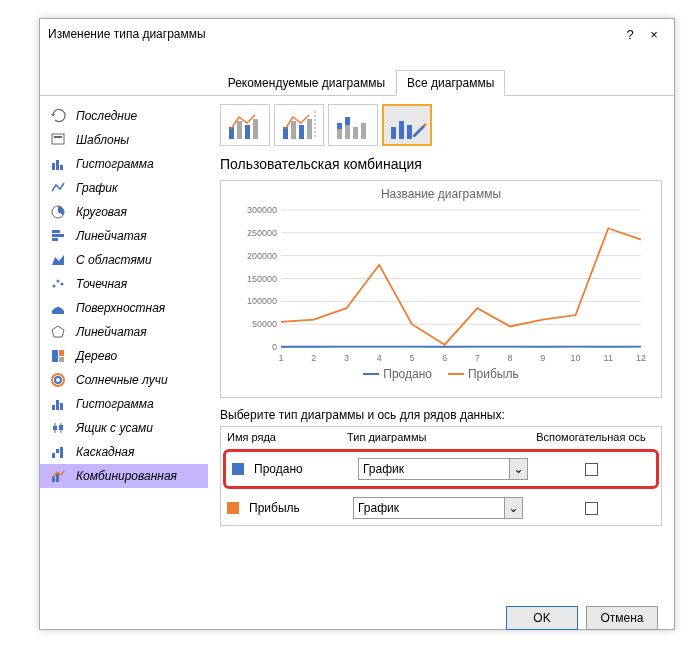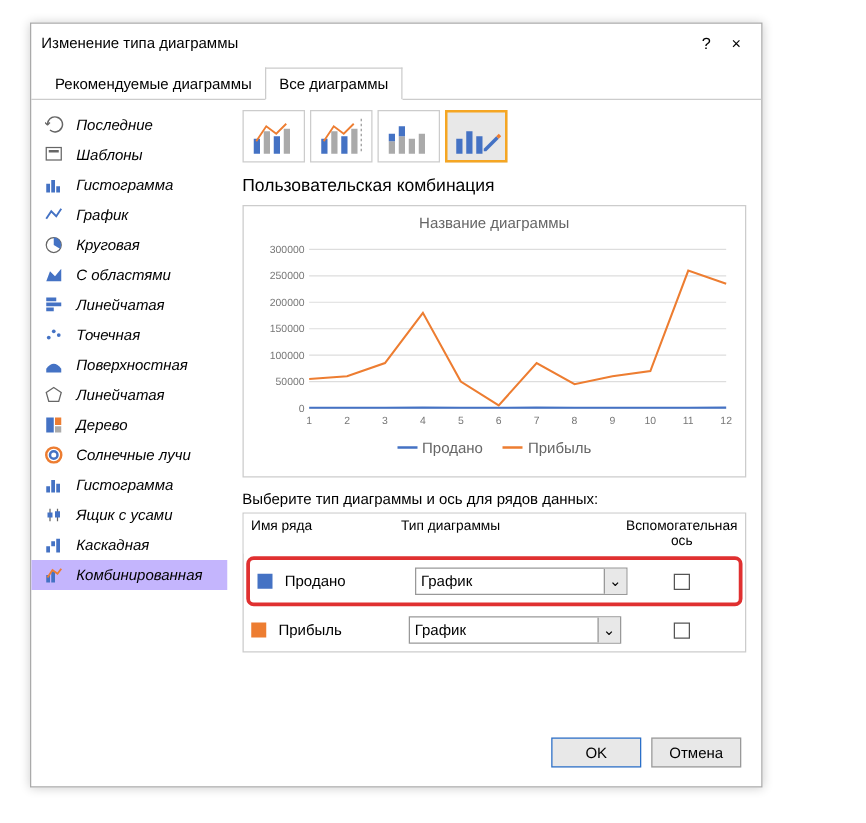--- a/index.html
+++ b/index.html
@@ -4,7 +4,7 @@
 <style>
 * { box-sizing: border-box; margin: 0; padding: 0; font-family: 'Segoe UI', Tahoma, sans-serif; font-size: 12px; }
 body { background: #fff; width: 693px; height: 658px; position: relative; }
-.dialog { position: absolute; top: 18px; left: 24px; width: 586px; height: 612px; border: 1px solid #aaa; background: #fff; box-shadow: 0 0 8px rgba(0,0,0,0.2); }
+.dialog { position: absolute; top: 18px; left: 39px; width: 636px; height: 612px; border: 1px solid #aaa; background: #fff; box-shadow: 0 0 8px rgba(0,0,0,0.2); }
 .titlebar { display: flex; align-items: center; padding: 6px 8px; height: 30px; }
 .titlebar .title { flex: 1; font-size: 12px; }
 .titlebar .help, .titlebar .close { width: 24px; text-align: center; cursor: pointer; font-size: 13px; }

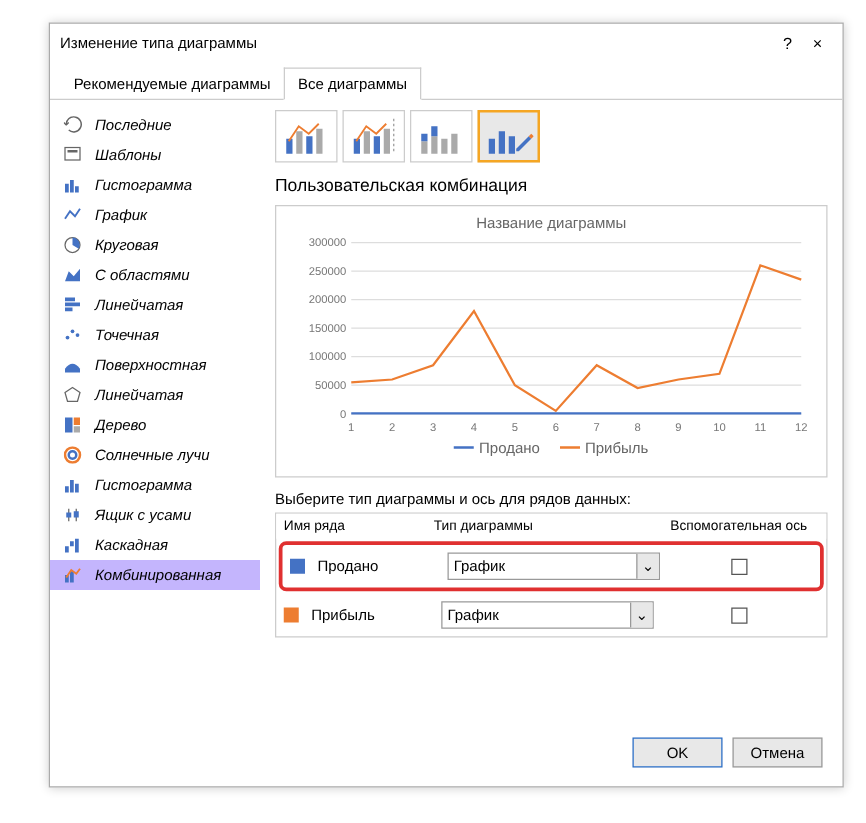--- a/index.html
+++ b/index.html
@@ -8,7 +8,7 @@
 .titlebar { display: flex; align-items: center; padding: 6px 8px; height: 30px; }
 .titlebar .title { flex: 1; font-size: 12px; }
 .titlebar .help, .titlebar .close { width: 24px; text-align: center; cursor: pointer; font-size: 13px; }
-.tabs { display: flex; border-bottom: 1px solid #ccc; padding-left: 8px; margin-top: 4px; }
+.tabs { display: flex; border-bottom: 1px solid #ccc; padding-left: 8px; margin-top: 20px; justify-content: center; }
 .tab { padding: 5px 10px; border: 1px solid transparent; cursor: pointer; position: relative; top: 1px; }
 .tab.active { border: 1px solid #ccc; border-bottom: 1px solid #fff; background: #fff; }
 .body { display: flex; height: 500px; }

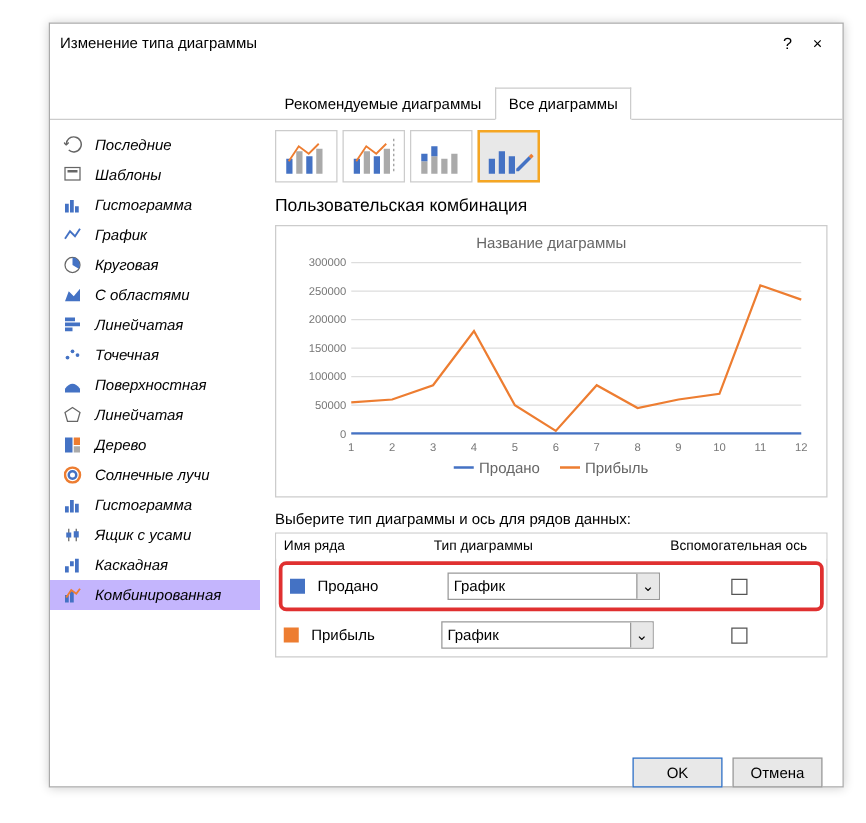--- a/index.html
+++ b/index.html
@@ -114,20 +114,20 @@
       <div class="sb-item">
           <span class="ic">
             <svg width="16" height="14">
-              <polygon points="1,12 4,4 8,8 13,2 13,12" fill="#4472c4"></polygon>
-            </svg>
-          </span>
-          <span>С областями</span>
-        </div>
-      <div class="sb-item">
-          <span class="ic">
-            <svg width="16" height="14">
               <rect x="1" y="1" width="8" height="3" fill="#4472c4"></rect>
               <rect x="1" y="5" width="12" height="3" fill="#4472c4"></rect>
               <rect x="1" y="9" width="6" height="3" fill="#4472c4"></rect>
             </svg>
           </span>
           <span>Линейчатая</span>
+        </div>
+      <div class="sb-item">
+          <span class="ic">
+            <svg width="16" height="14">
+              <polygon points="1,12 4,4 8,8 13,2 13,12" fill="#4472c4"></polygon>
+            </svg>
+          </span>
+          <span>С областями</span>
         </div>
       <div class="sb-item">
           <span class="ic">

